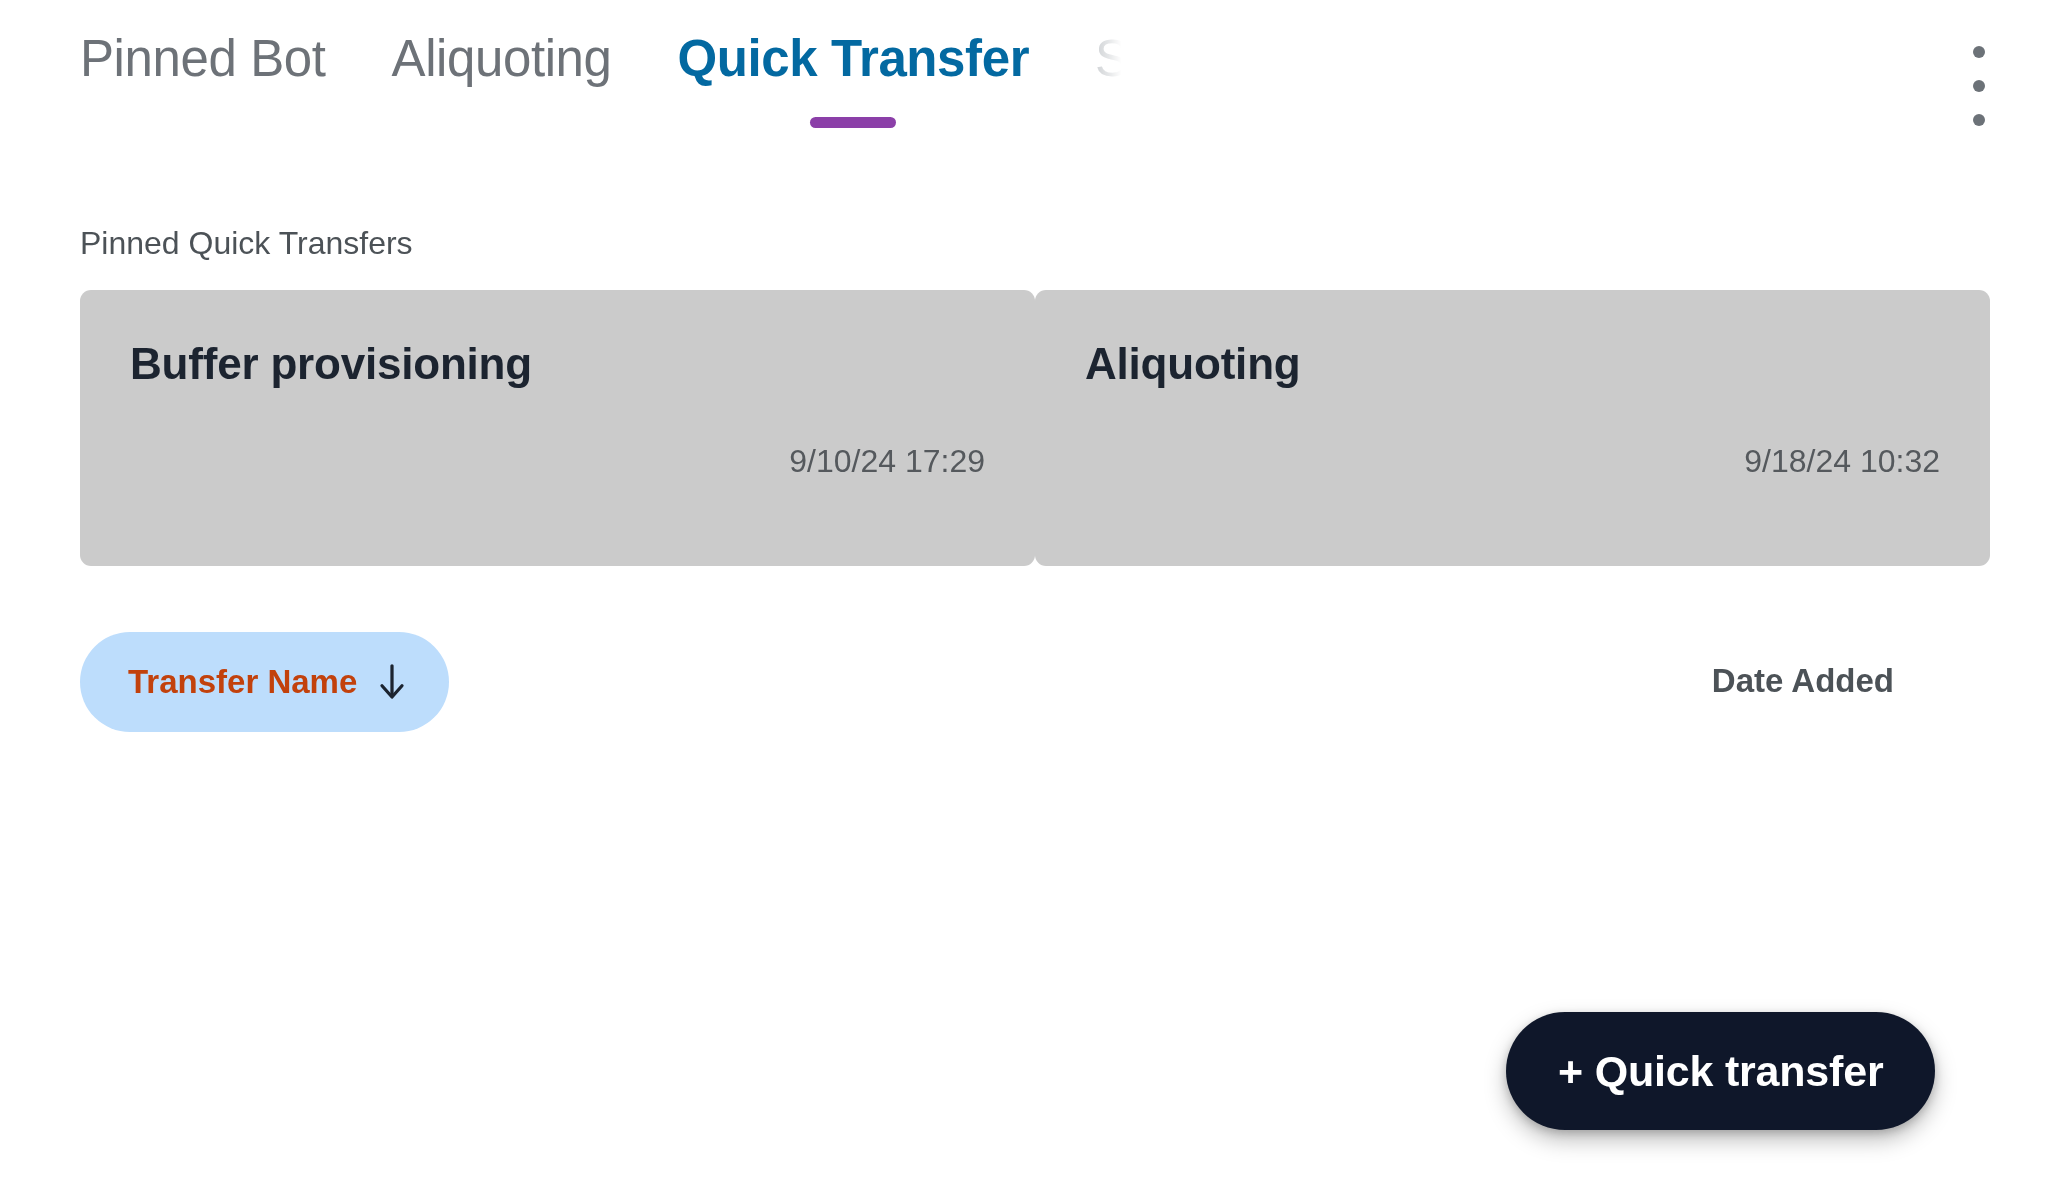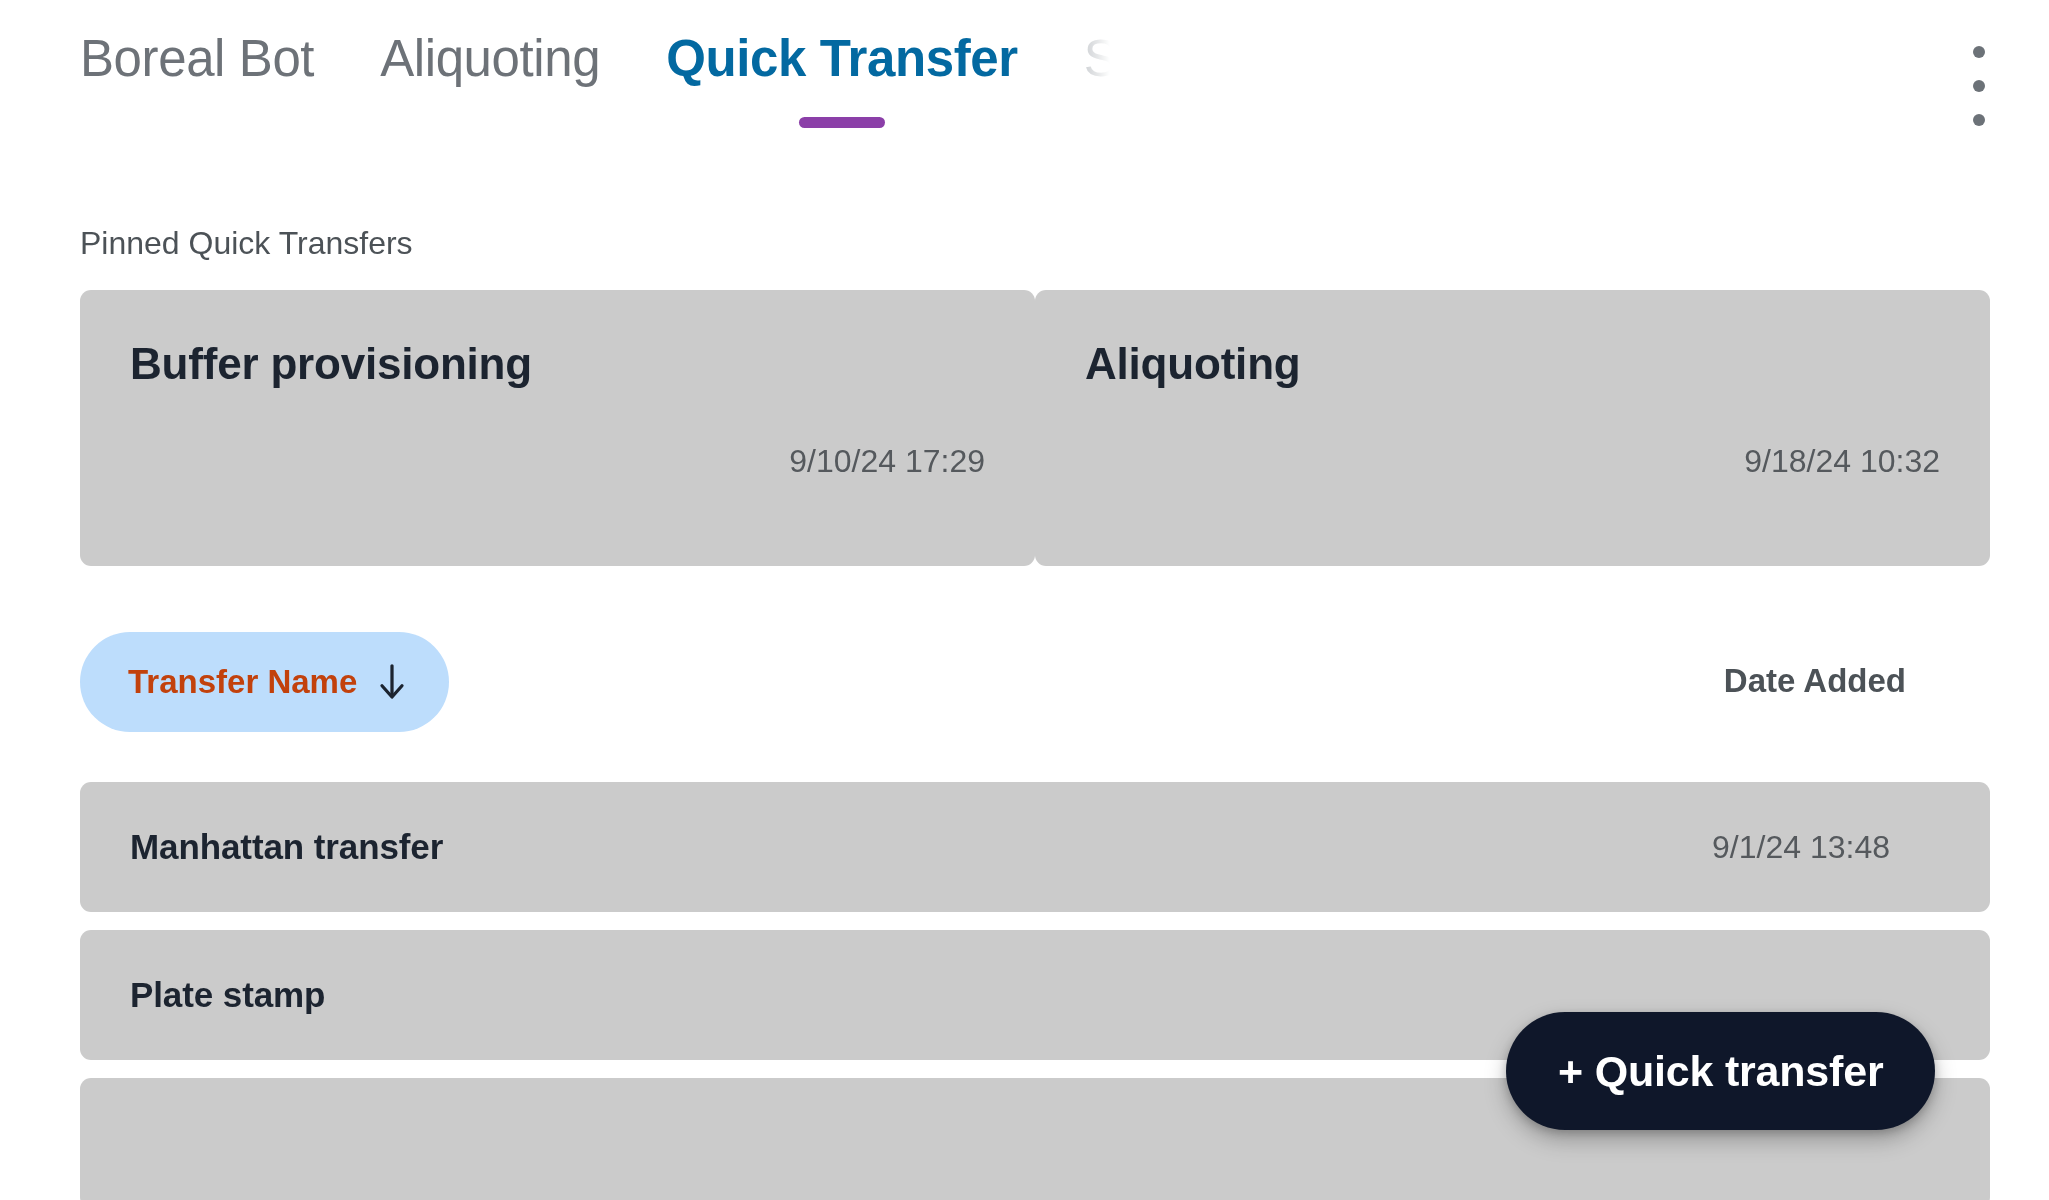--- a/index.html
+++ b/index.html
@@ -285,7 +285,7 @@
     <div class="nav-tabs">
 
       <div class="nav-tab">
-        <span class="nav-tab-label">Boreal Bot</span>
+        <span class="nav-tab-label">Pinned Bot</span>
 
       </div>
 

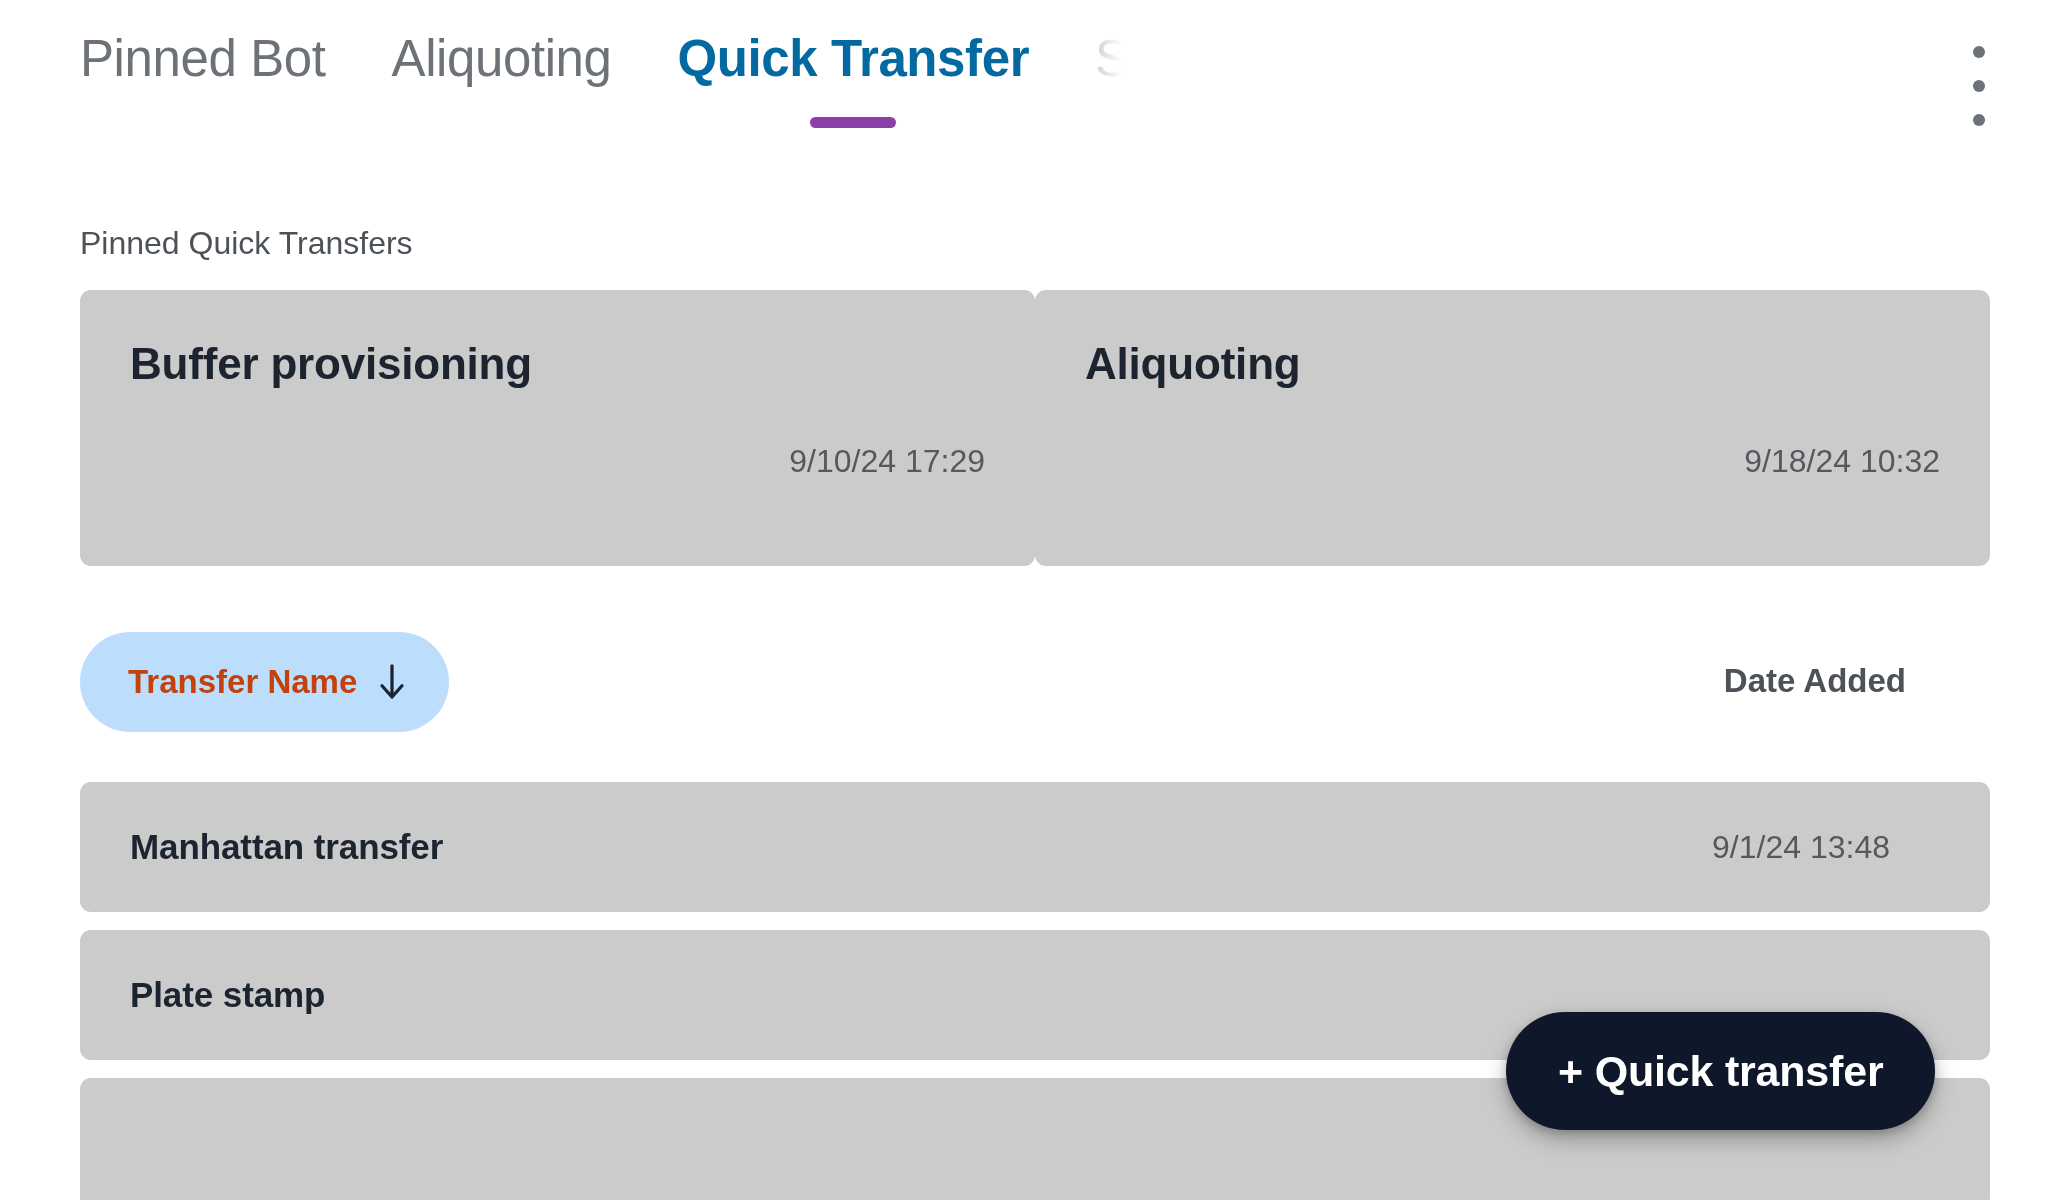--- a/index.html
+++ b/index.html
@@ -202,7 +202,7 @@
 
   .col-date-added {
     position: absolute;
-    right: 84px;
+    right: 96px;
     top: 30px;
     font-size: 33px;
     line-height: 38px;

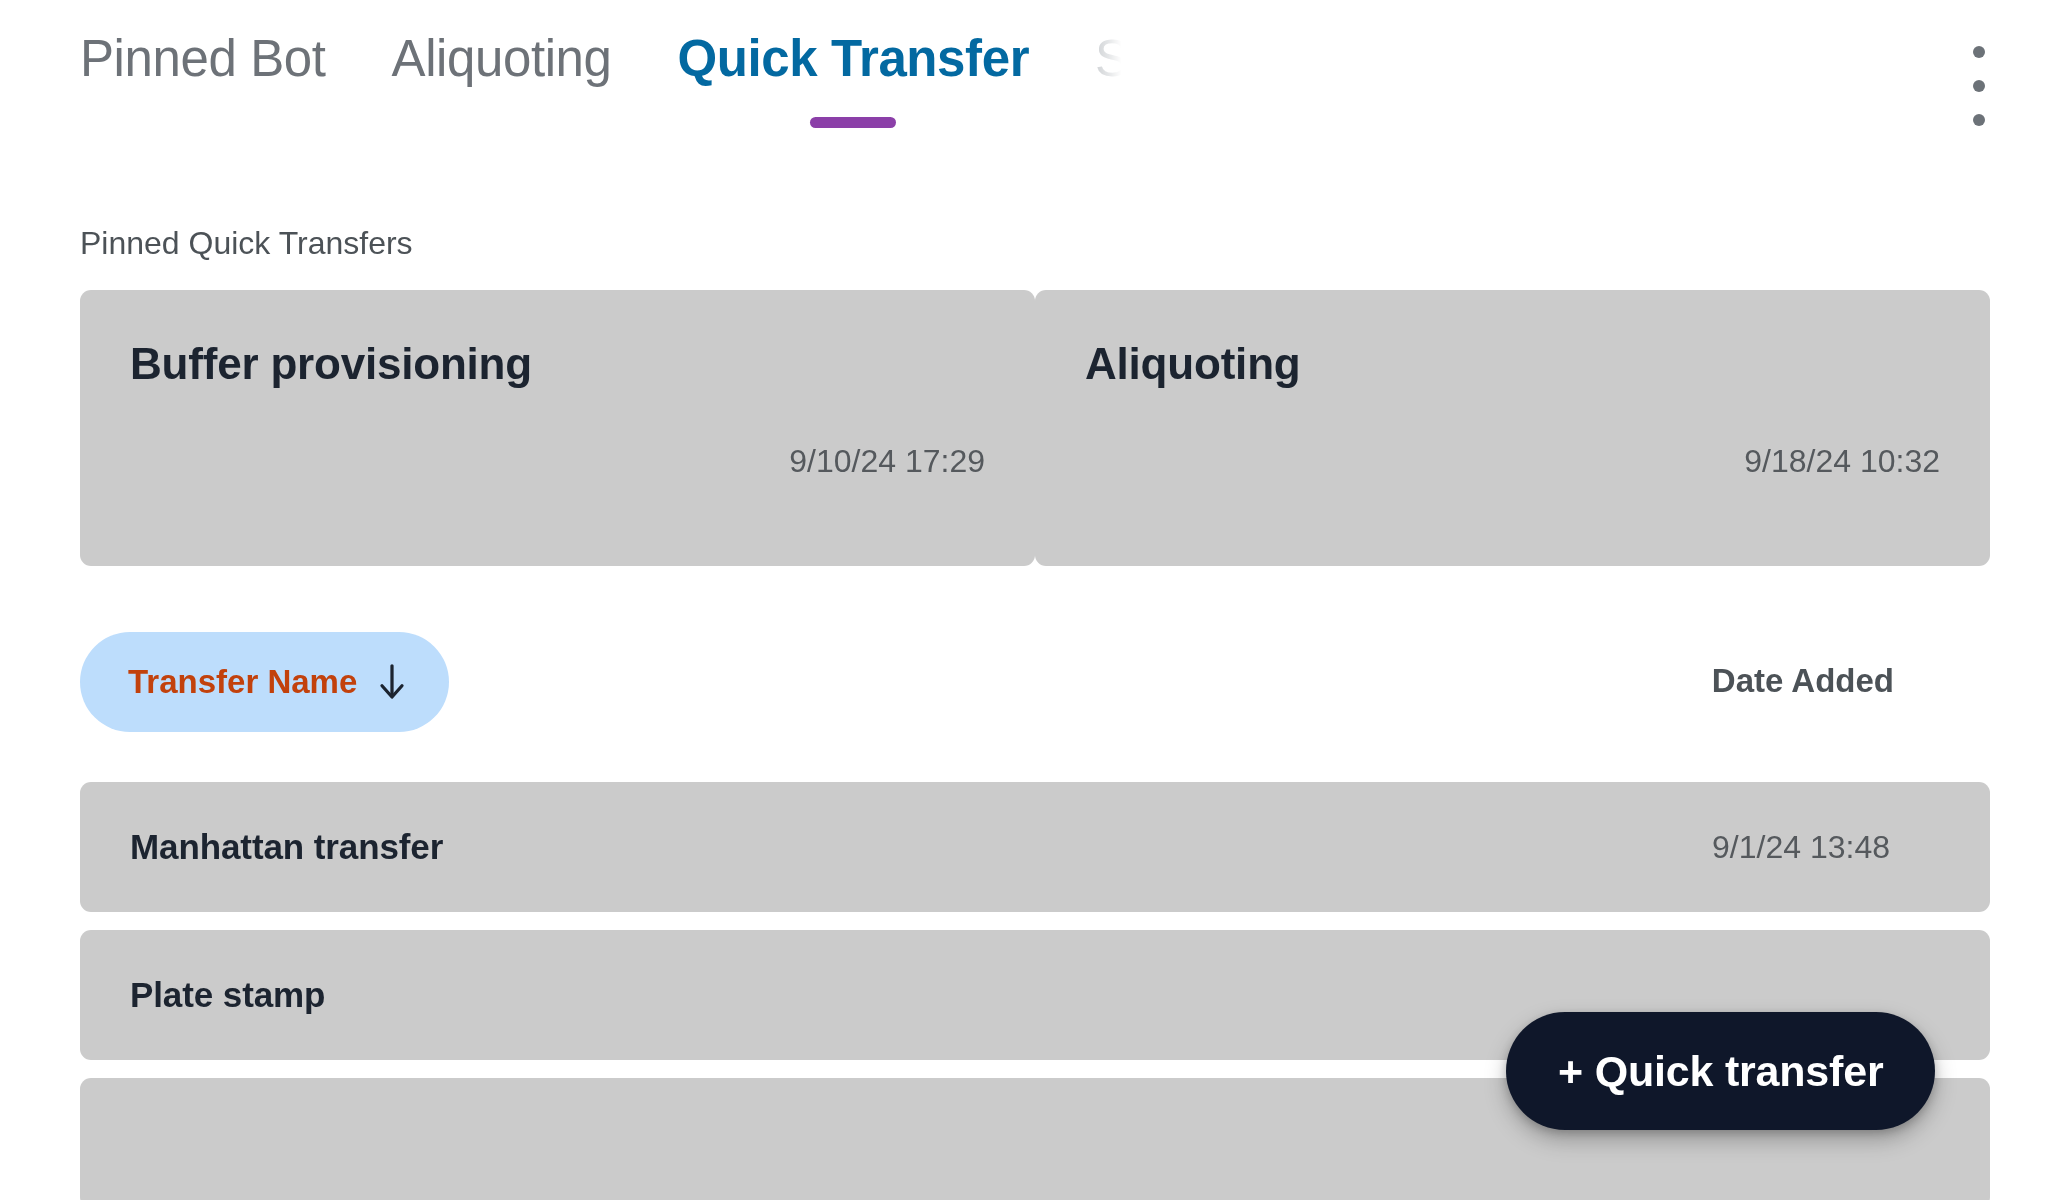--- a/index.html
+++ b/index.html
@@ -345,24 +345,6 @@
 
   </div>
 
-  <div class="list-rows">
-
-    <div class="transfer-row">
-      <span class="transfer-row-name">Manhattan transfer</span>
-      <span class="transfer-row-date">9/1/24 13:48</span>
-    </div>
-
-    <div class="transfer-row">
-      <span class="transfer-row-name">Plate stamp</span>
-      <span class="transfer-row-date"></span>
-    </div>
-
-    <div class="transfer-row partial">
-      
-      
-    </div>
-
-  </div>
 
   <button class="fab-quick-transfer">+ Quick transfer</button>
 

